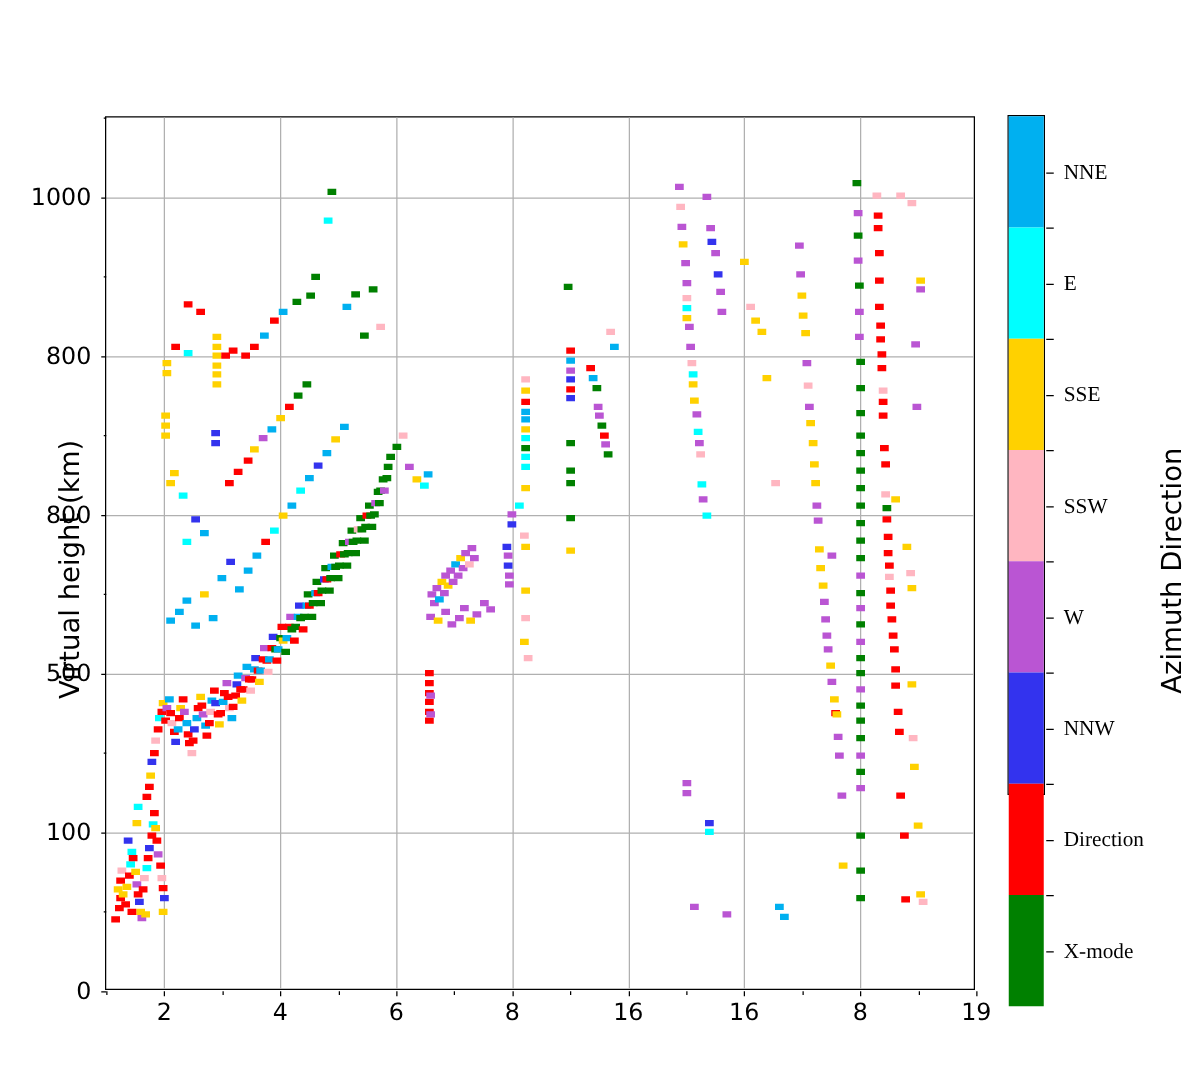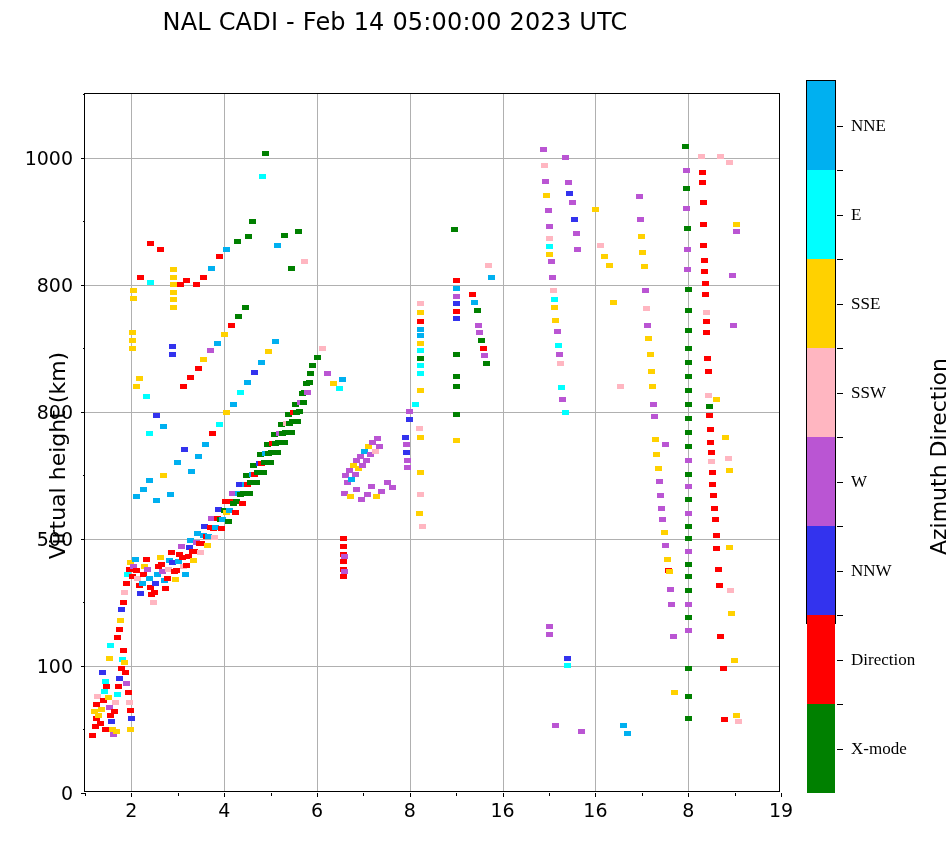--- a/index.html
+++ b/index.html
@@ -57,7 +57,6 @@
 
 <div id="figure">
 
-  <div id="title">NAL CADI - Feb 14 05:00:00 2023 UTC</div>
 
   <div id="plot">
     <div id="canvas">

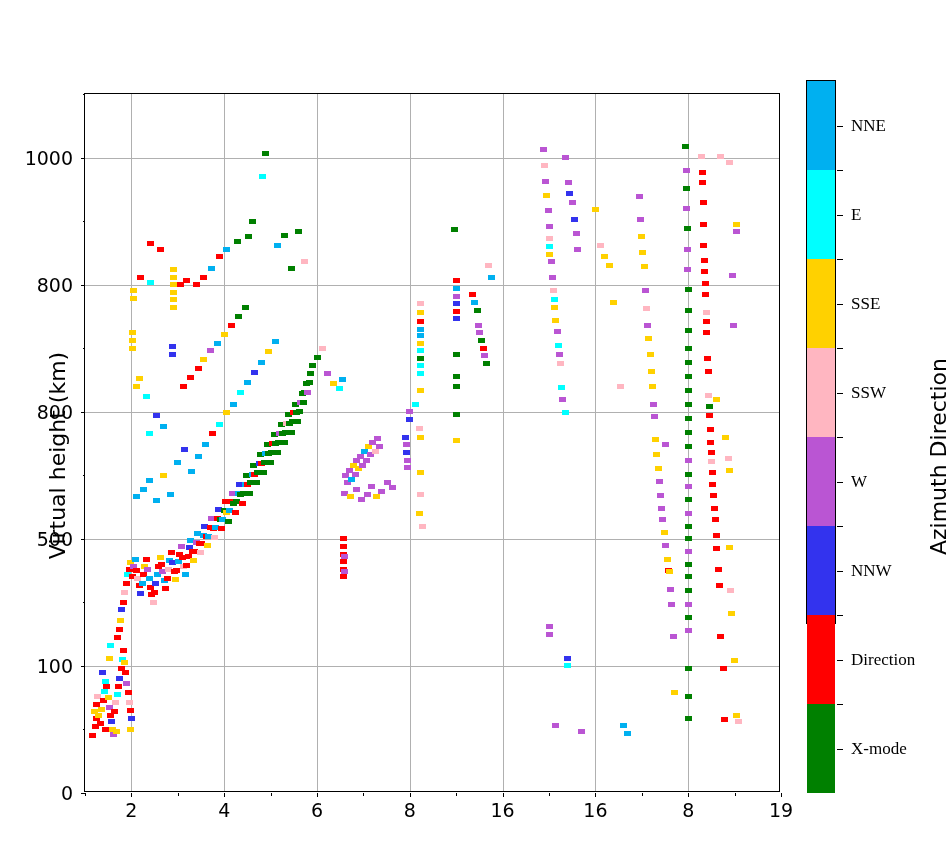--- a/index.html
+++ b/index.html
@@ -40,7 +40,7 @@
                transform:rotate(-90deg);transform-origin:center center;}
 
   
-  #cbar{position:absolute;left:806px;top:80px;width:30px;height:544px;
+  #cbar{position:absolute;left:806px;top:92px;width:30px;height:544px;
         border:1.4px solid #000;box-sizing:border-box;font-family:Liberation Serif, serif;}
   .cseg{position:absolute;left:0;width:100%;}
   .ctick{position:absolute;left:30px;width:6px;height:1.4px;background:#000;}

